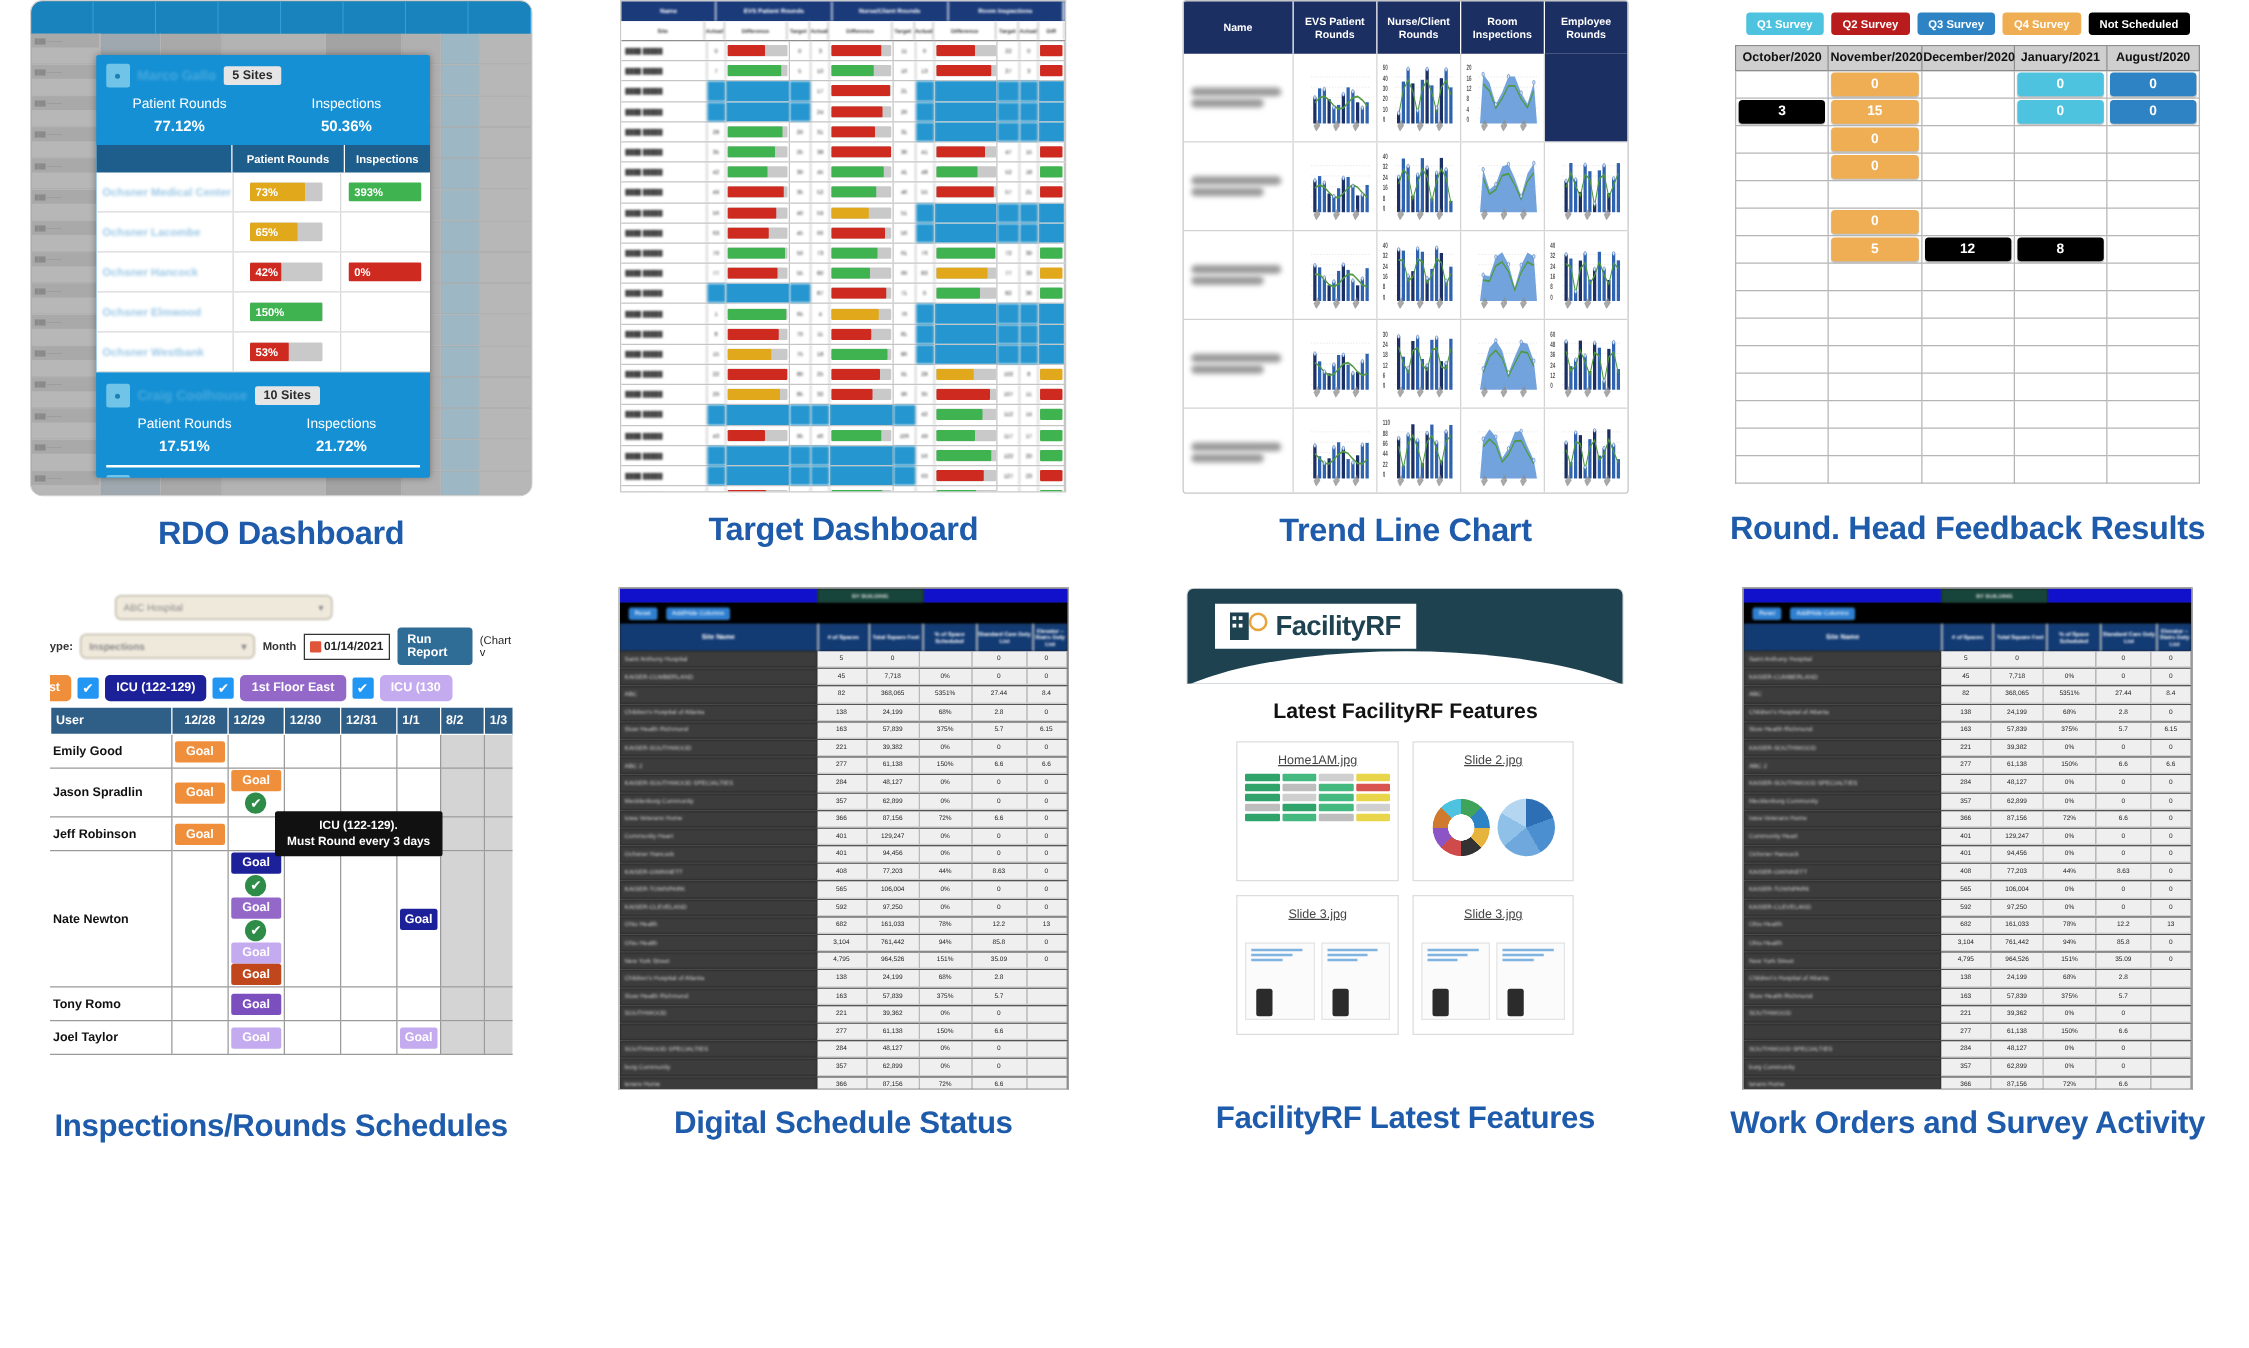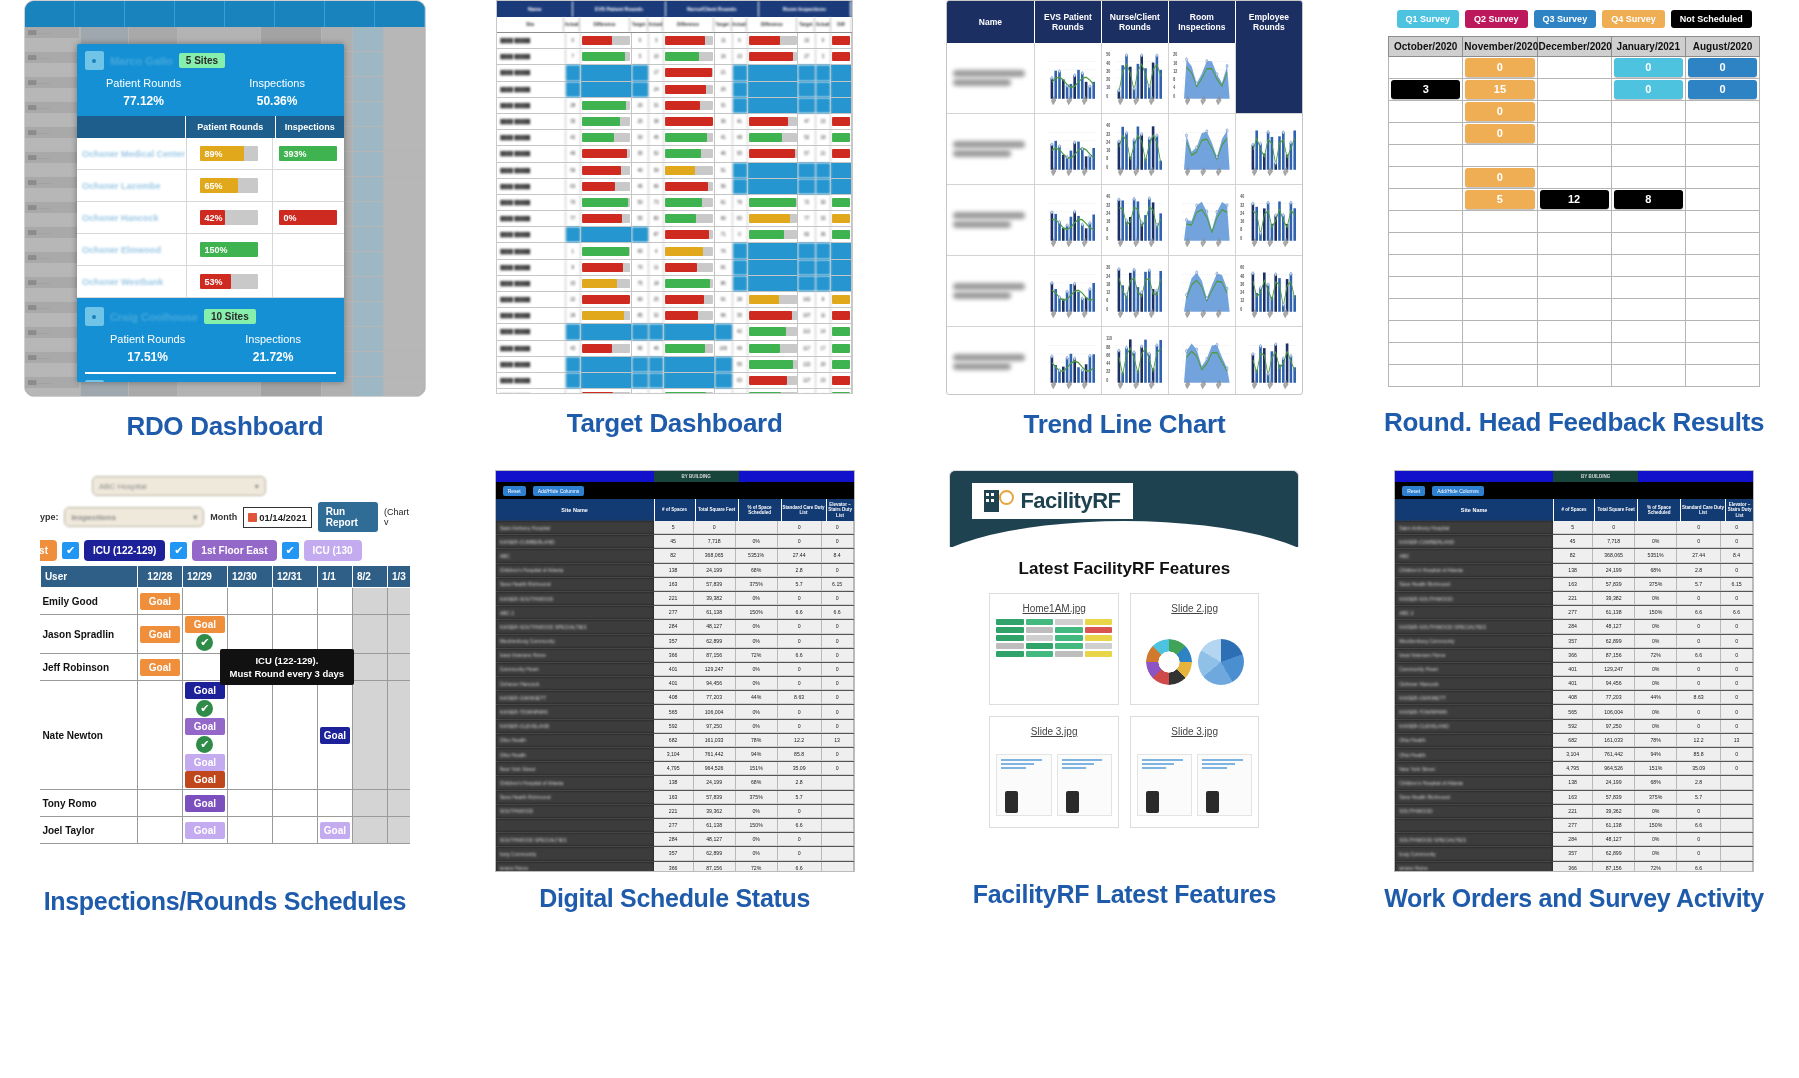--- a/index.html
+++ b/index.html
@@ -1688,7 +1688,7 @@
     <div class="thumb p4">
       <div class="legend" id="fbLegend">
           <span style="background: rgb(78, 195, 224);">Q1 Survey</span>
-          <span style="background: #be185d;">Q2 Survey</span>
+          <span style="background: #b91c1c;">Q2 Survey</span>
           <span style="background: rgb(45, 131, 196);">Q3 Survey</span>
           <span style="background: rgb(239, 174, 83);">Q4 Survey</span>
           <span style="background: rgb(0, 0, 0);">Not Scheduled</span>

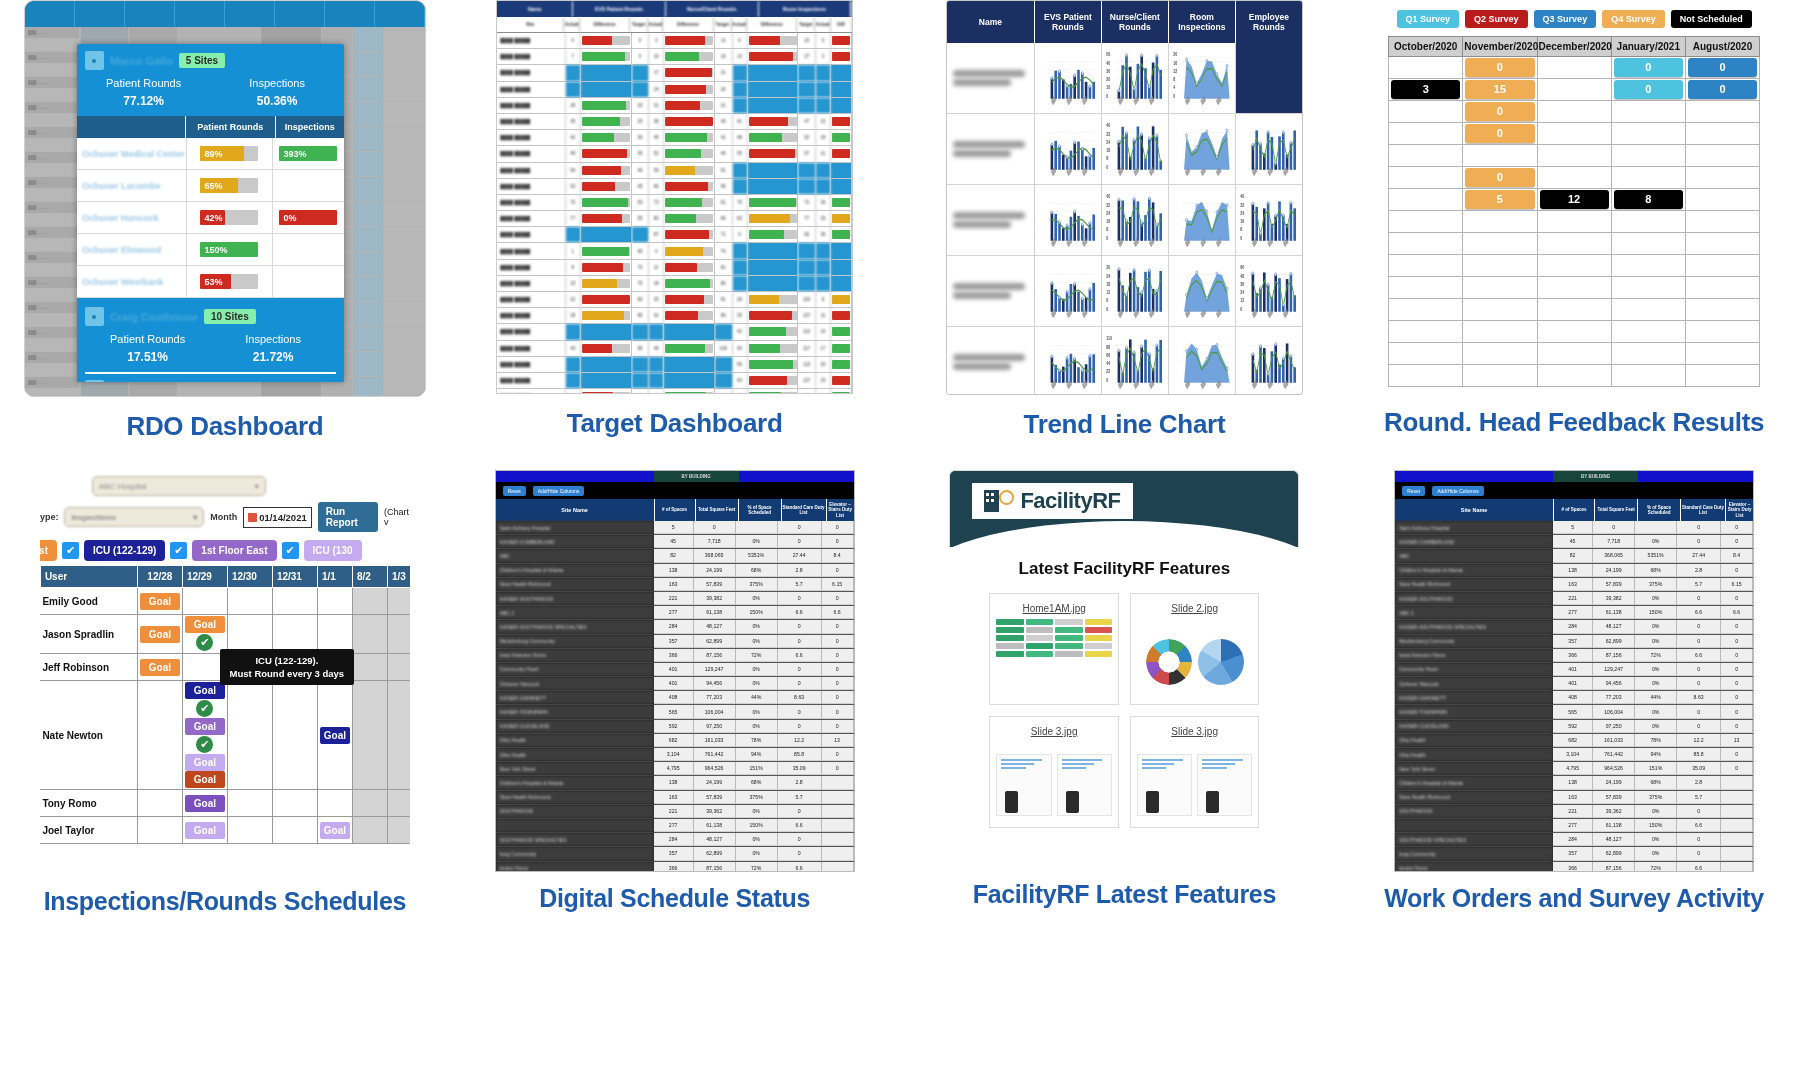--- a/index.html
+++ b/index.html
@@ -35,7 +35,7 @@
   .ov-sq{width:19px;height:19px;background:#6fc4e8;border-radius:2px;display:flex;align-items:center;justify-content:center;}
   .ov-sq i{width:4px;height:4px;background:#1b7fb5;border-radius:50%;display:block;}
   .ov-name{color:#46a8dc;font-size:11px;font-weight:bold;filter:blur(1.3px);}
-  .ov-sites{background:#86efac;color:#2b2b2b;font-size:10px;font-weight:bold;padding:2px 7px;border-radius:2px;}
+  .ov-sites{background:#e5e5e5;color:#2b2b2b;font-size:10px;font-weight:bold;padding:2px 7px;border-radius:2px;}
   .ov-stats{display:flex;padding:5px 0 8px 0;}
   .ov-stats>div{flex:1;text-align:center;color:#fff;}
   .ov-stats .lbl{font-size:11px;}

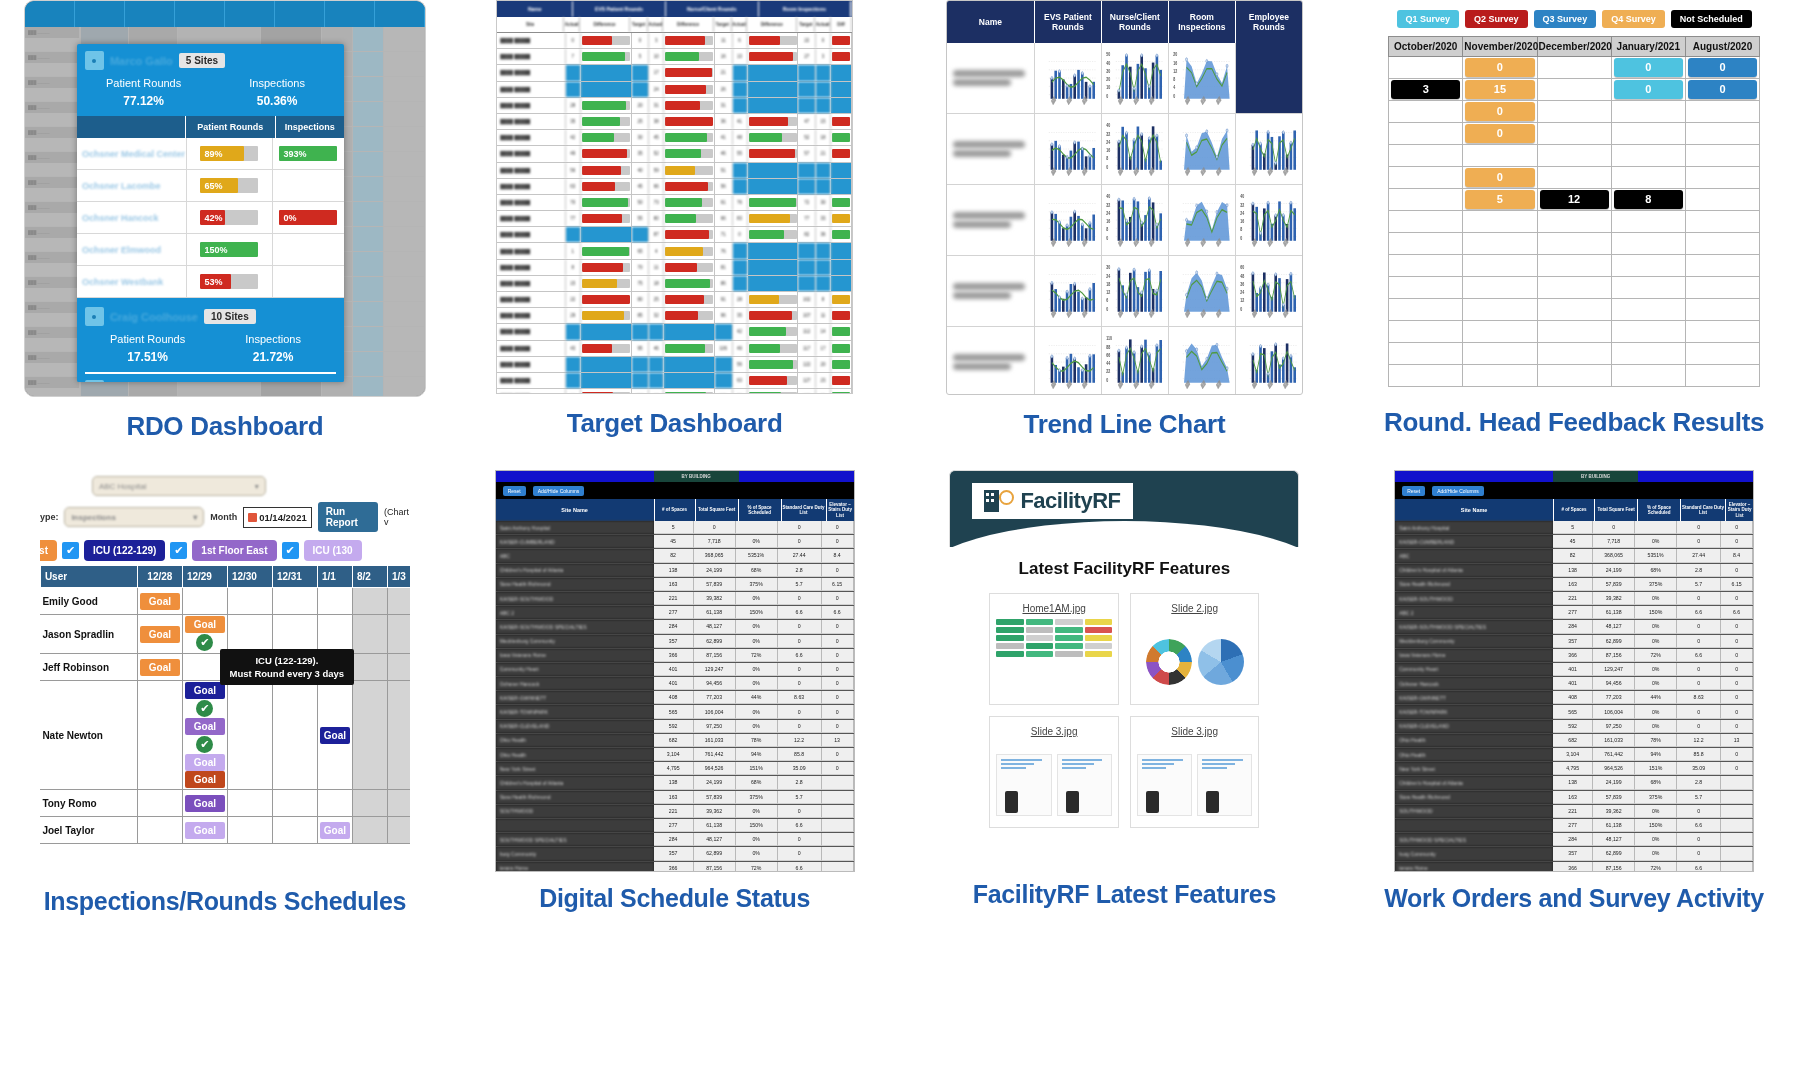--- a/index.html
+++ b/index.html
@@ -386,7 +386,7 @@
                 <div class="a">Ochsner Medical Center</div>
                 <div class="b">
                   <div class="bartrack">
-                    <div class="bar" style="background: rgb(224, 168, 26); width: 76%;">89%</div>
+                    <div class="bar" style="background: rgb(224, 168, 26); width: 76%;">73%</div>
                   </div>
                 </div>
                 <div class="c">

